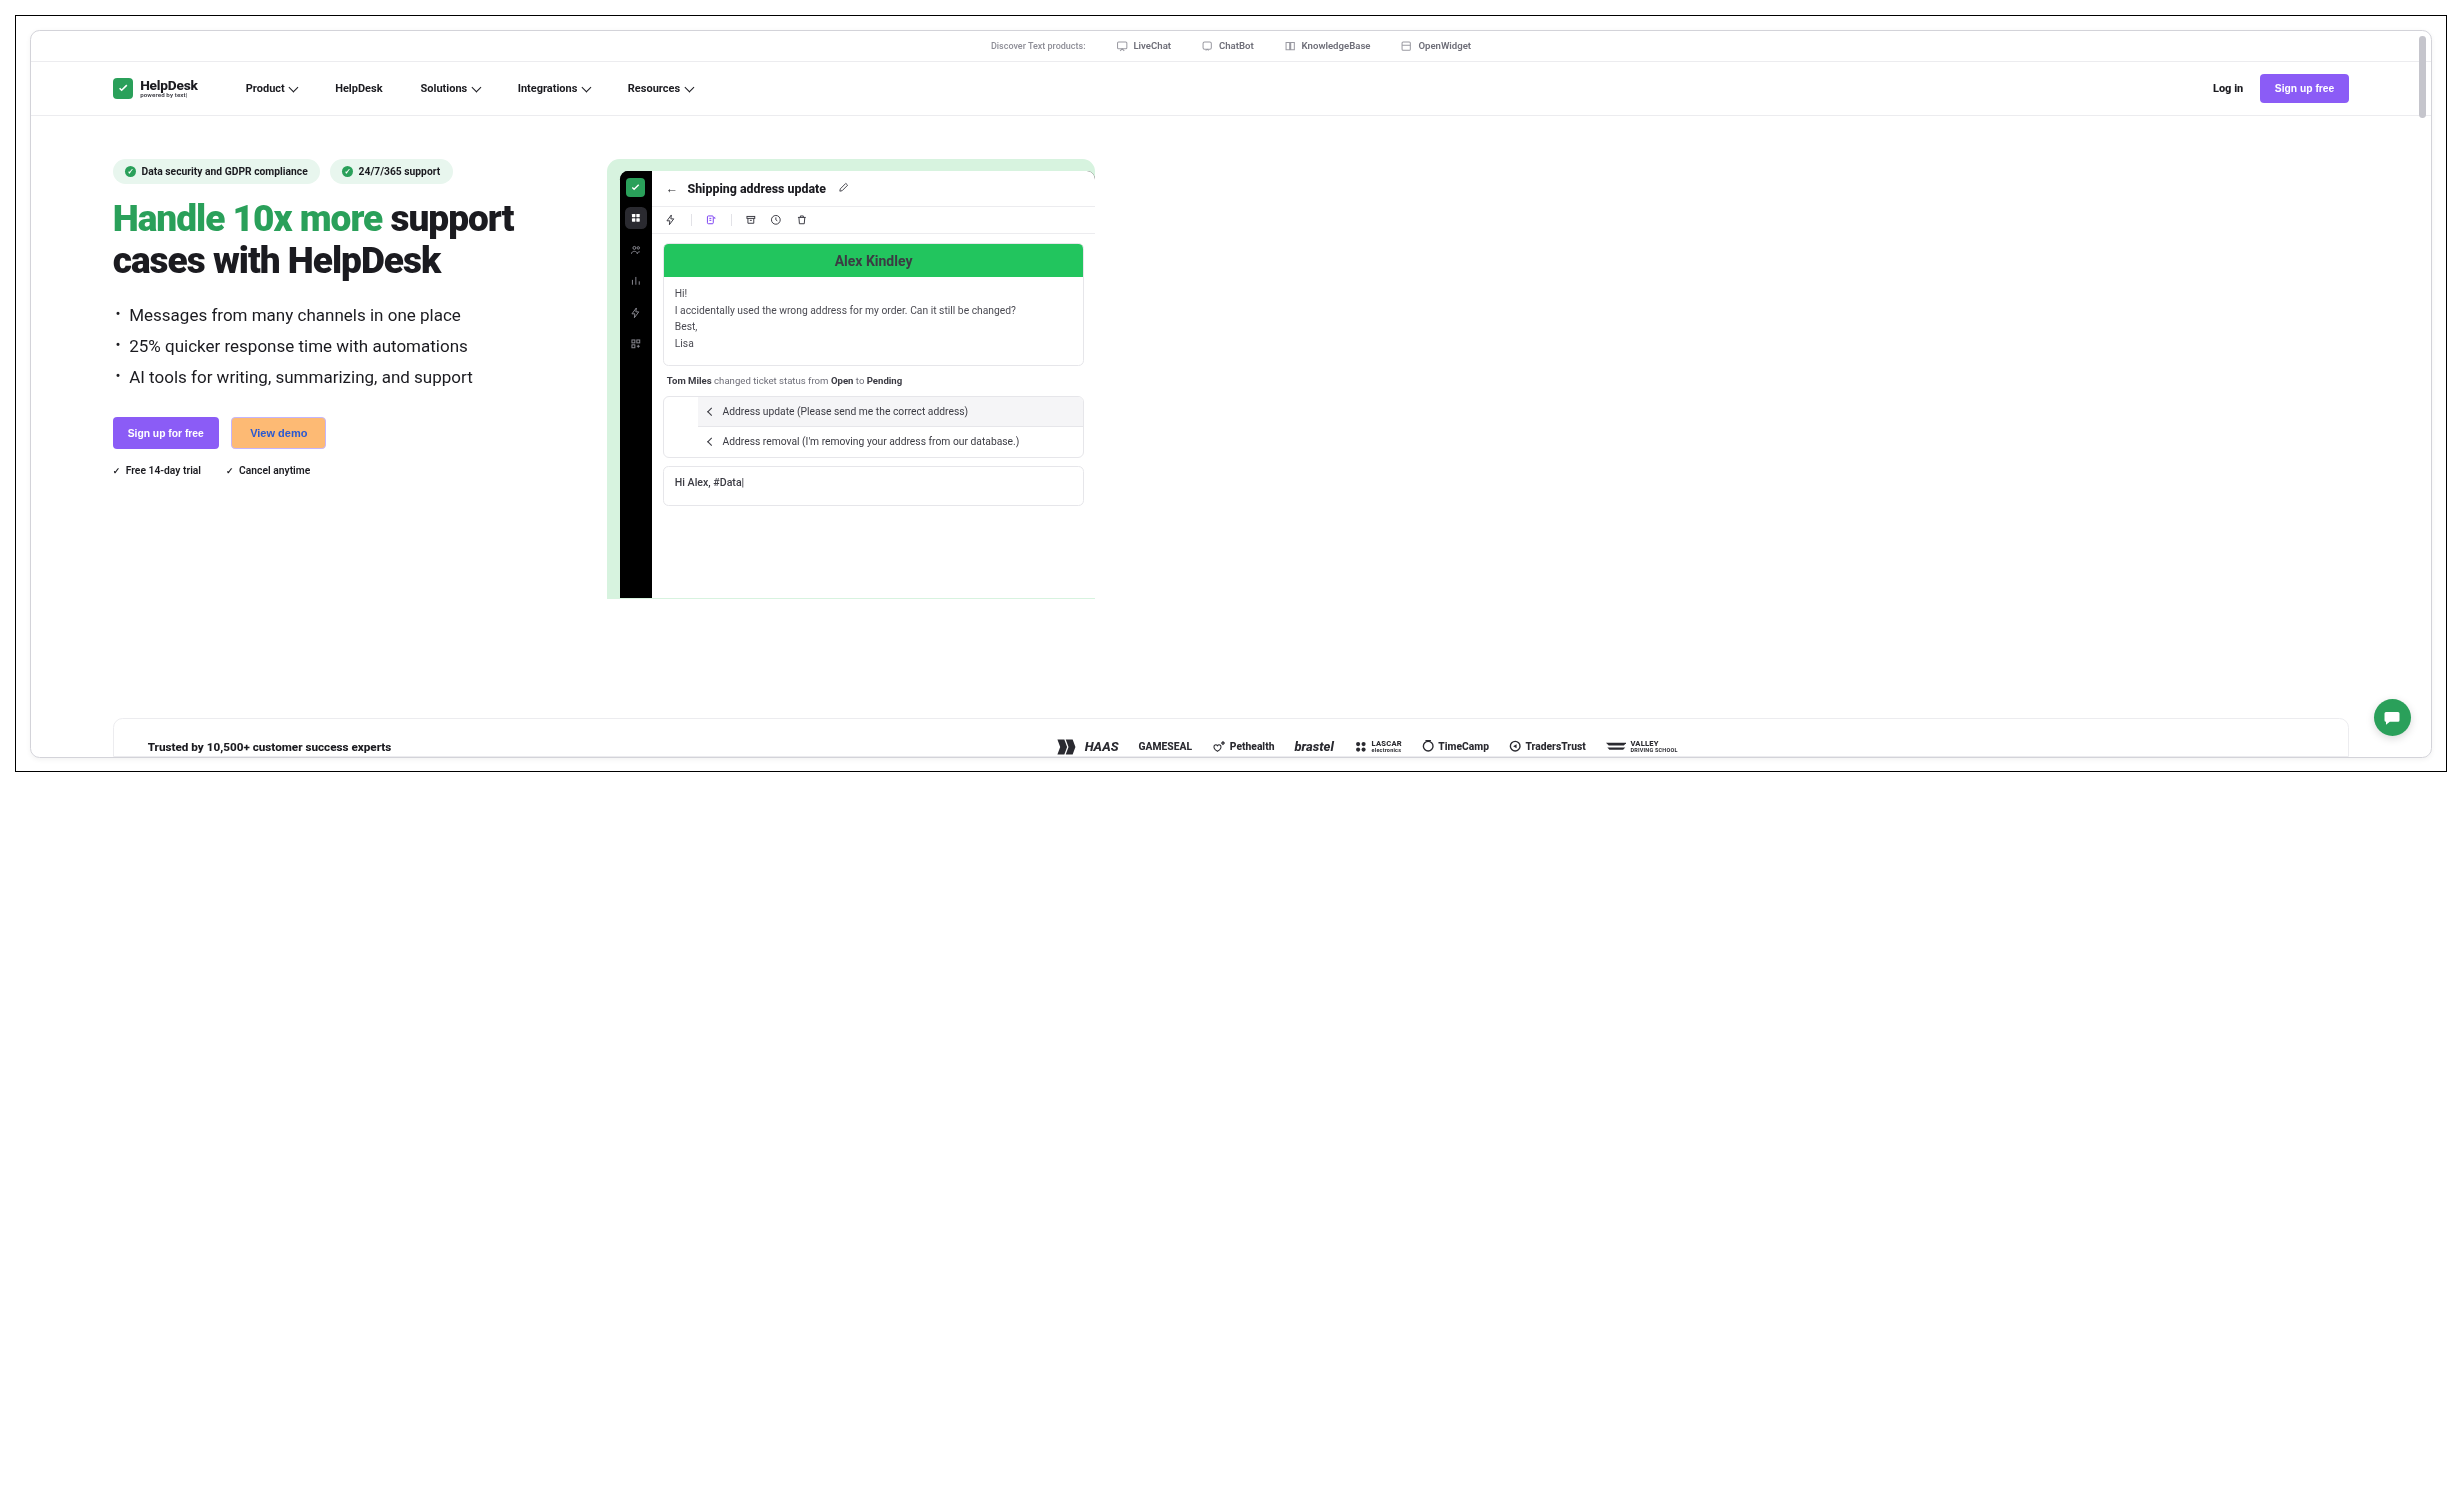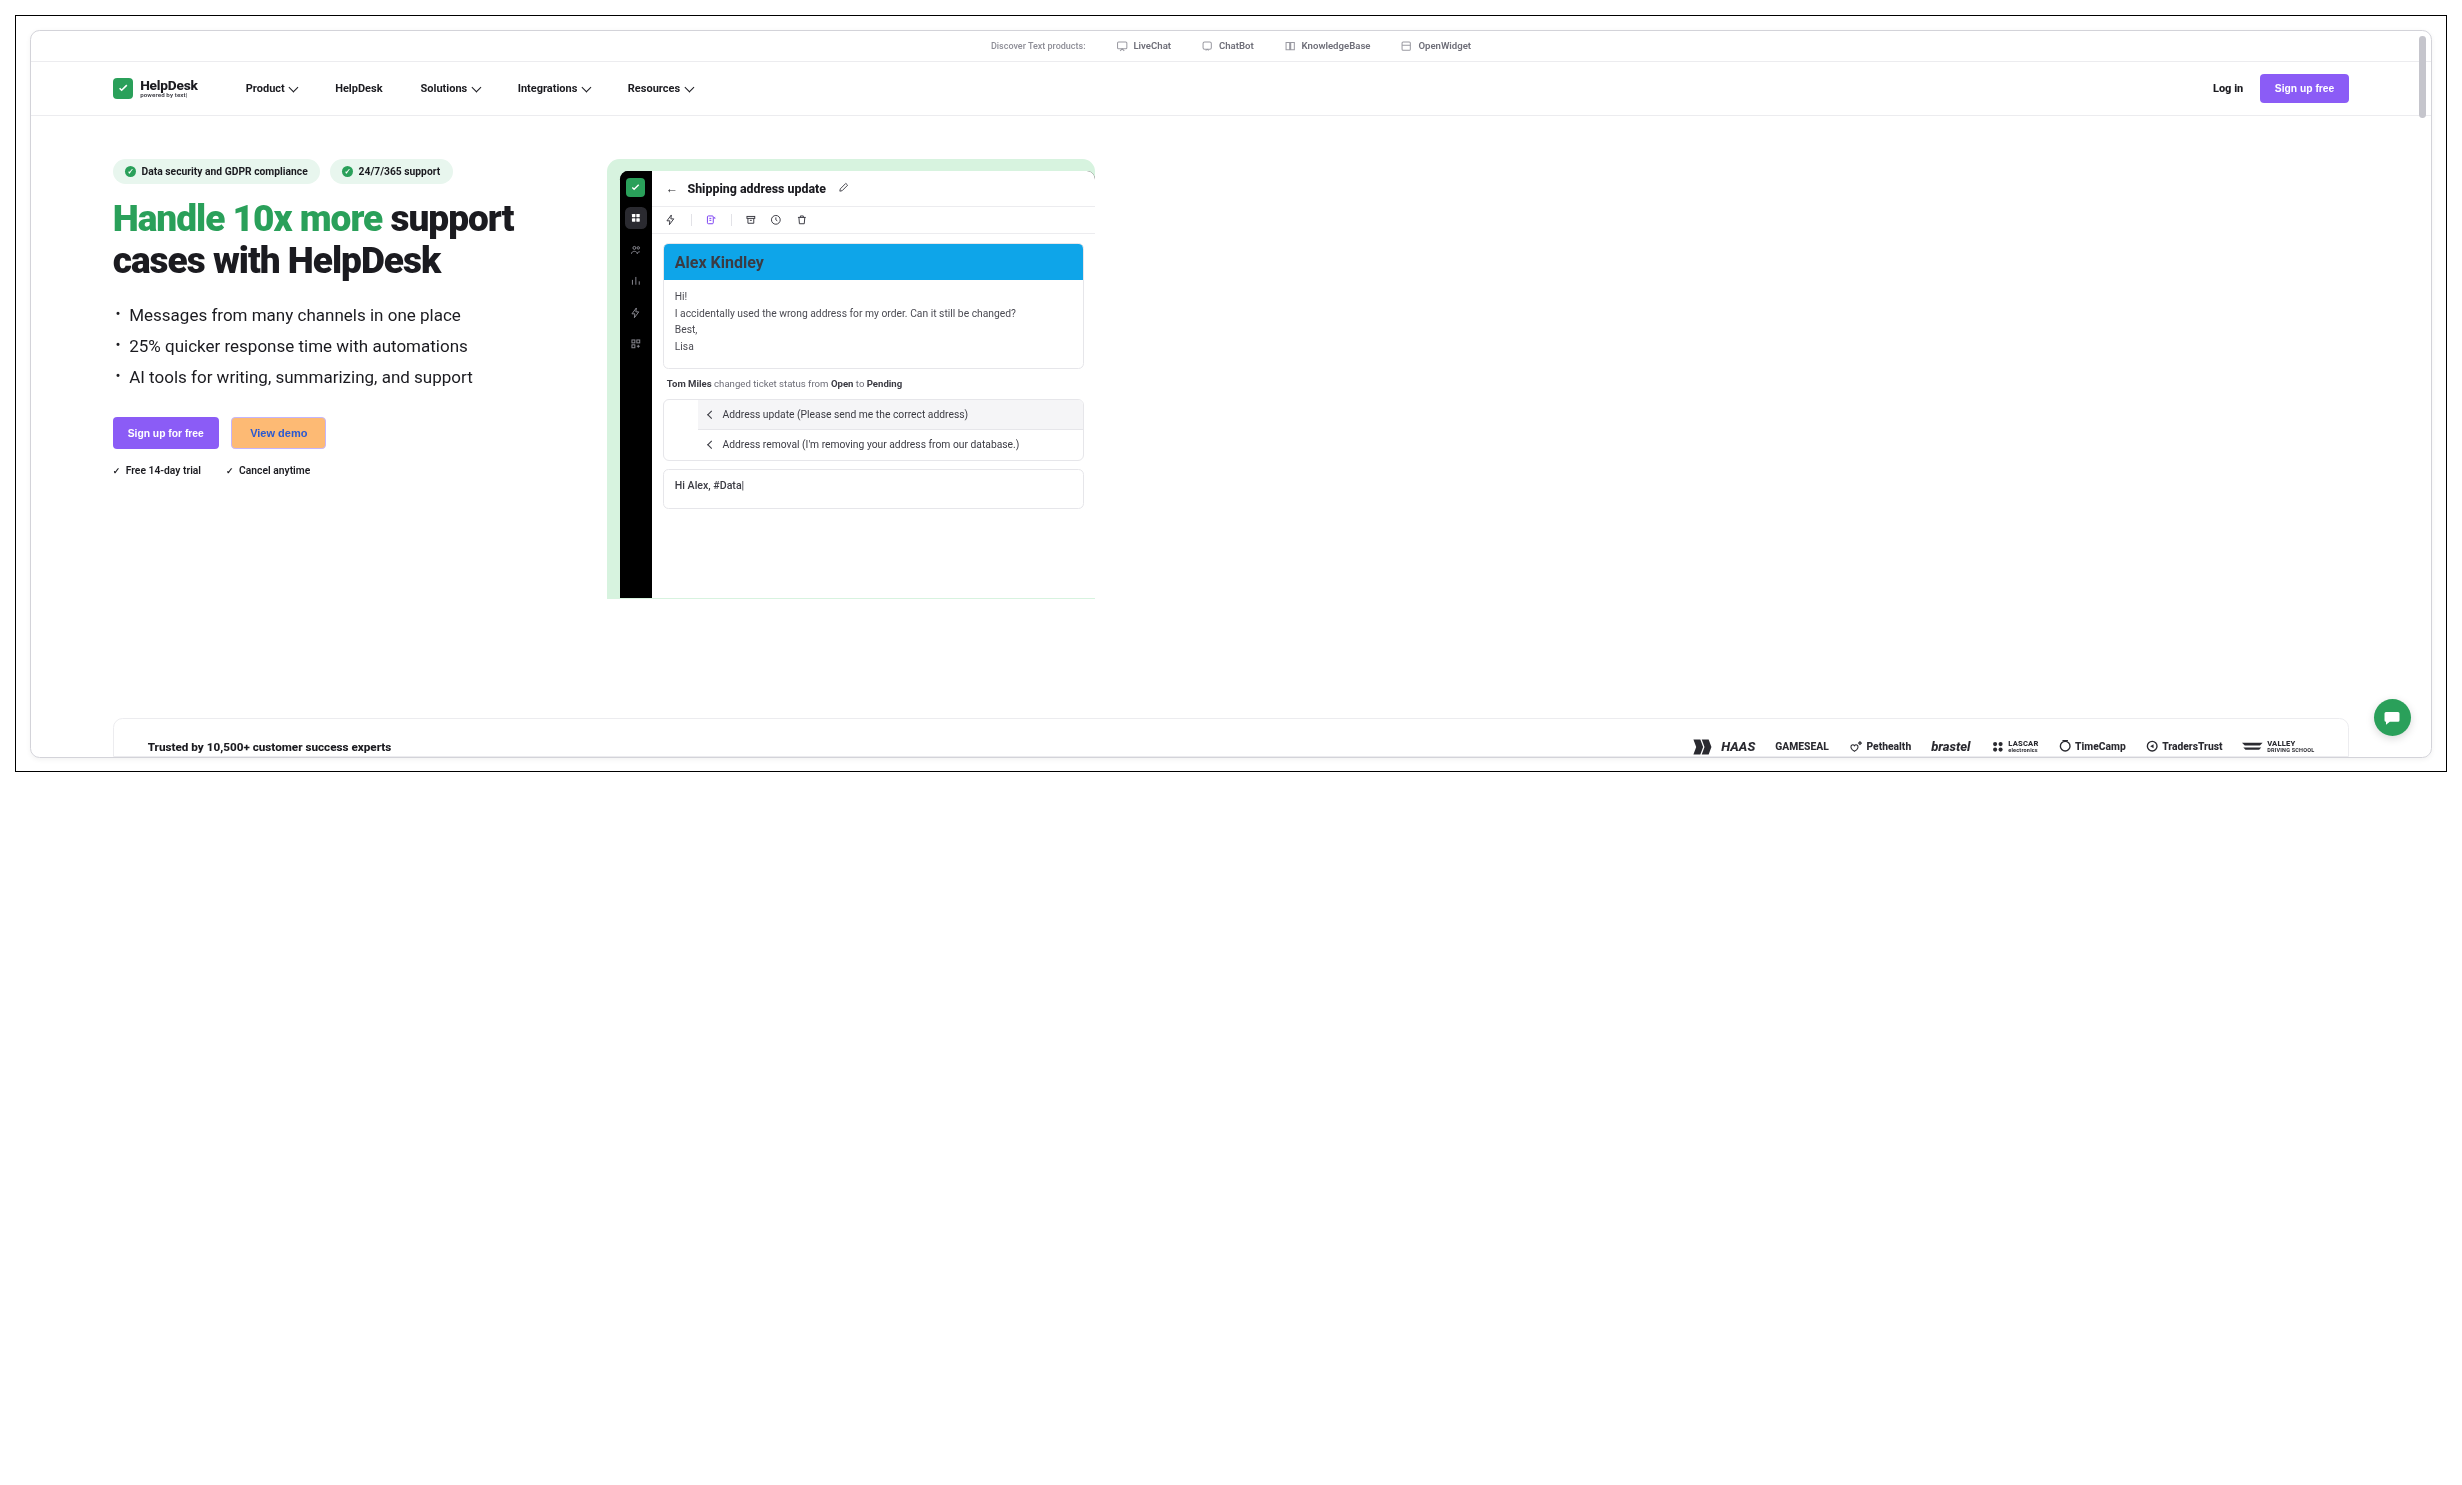--- a/index.html
+++ b/index.html
@@ -67,7 +67,7 @@
   .divider-v { width:0.7px; height:12.4px; background:#e2e2e7; }
   .msg-area { padding:9.6px 11px 0 11px; }
   .msg-card { border:0.7px solid #e6e6ea; border-radius:5.5px; overflow:hidden; margin-bottom:8.2px; }
-  .msg-from { background:#0ea5e9; padding:8.2px 11px; font-weight:700; font-size:16px; color:#3b3b43; }
+  .msg-from { background:#22c55e; padding:8.2px 11px; font-weight:700; font-size:14px; color:#3b3b43;text-align:center; }
   .msg-body { padding:9.6px 11px 12.4px 11px; font-size:10.3px; line-height:1.6; color:#4a4a52; white-space:pre-line; }
   .status-line { font-size:9.6px; color:#6e6e78; padding:1.4px 4.1px 9.6px 4.1px; }
   .status-line b { color:#3b3b43; font-weight:700; }

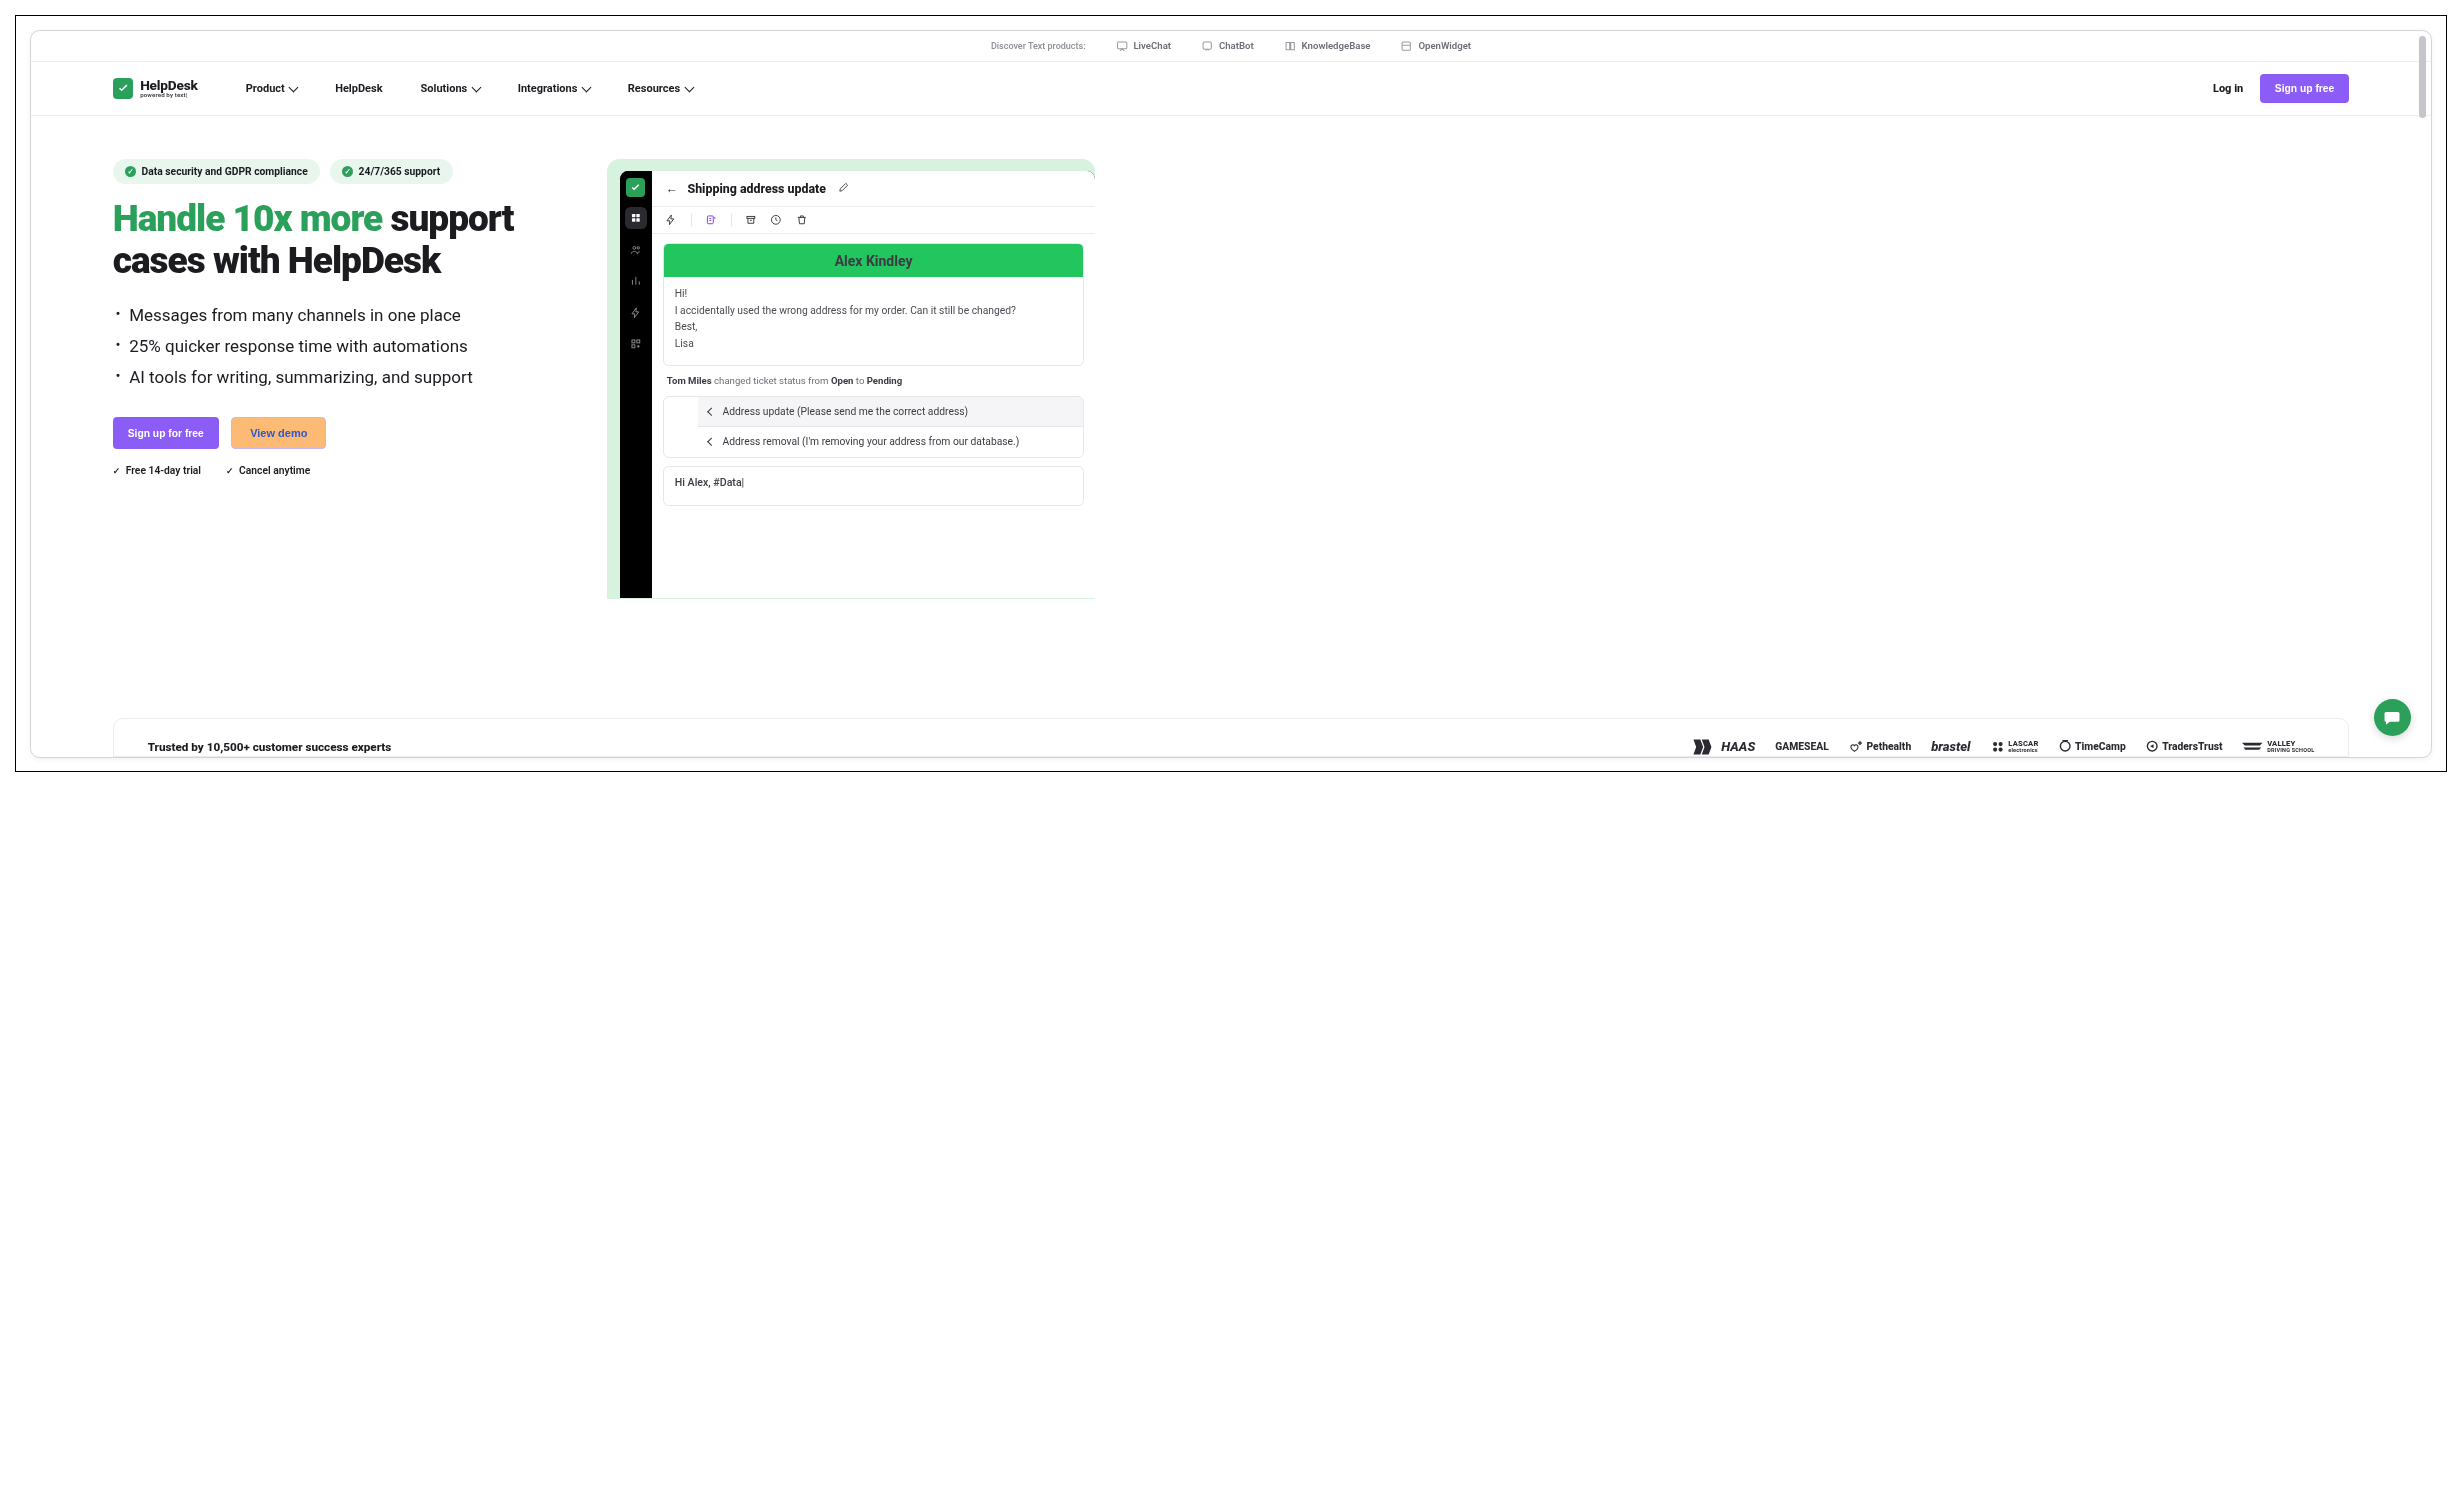--- a/index.html
+++ b/index.html
@@ -82,7 +82,7 @@
   
   .trusted { position:absolute; bottom:0; left:82px; right:82px; border:0.7px solid #ececef; border-radius:9.6px 9.6px 0 0; padding:19px 34px 0 34px; display:flex; align-items:center; gap:27.5px; background:#fff; }
   .trusted-text { font-weight:800; font-size:11.7px; line-height:1.4; }
-  .trusted-logos { display:flex; gap:20px; flex:1; justify-content:flex-end; align-items:center; }
+  .trusted-logos { display:flex; gap:20px; flex:1; justify-content:center; align-items:center; }
   .tlogo { color:#2a2a30; font-weight:800; font-size:10.3px; display:flex; align-items:center; gap:4.1px; }
   .tlogo.italic { font-style:italic; font-size:13px; }
   .tlogo.small { font-size:7.6px; letter-spacing:0.2px; }

